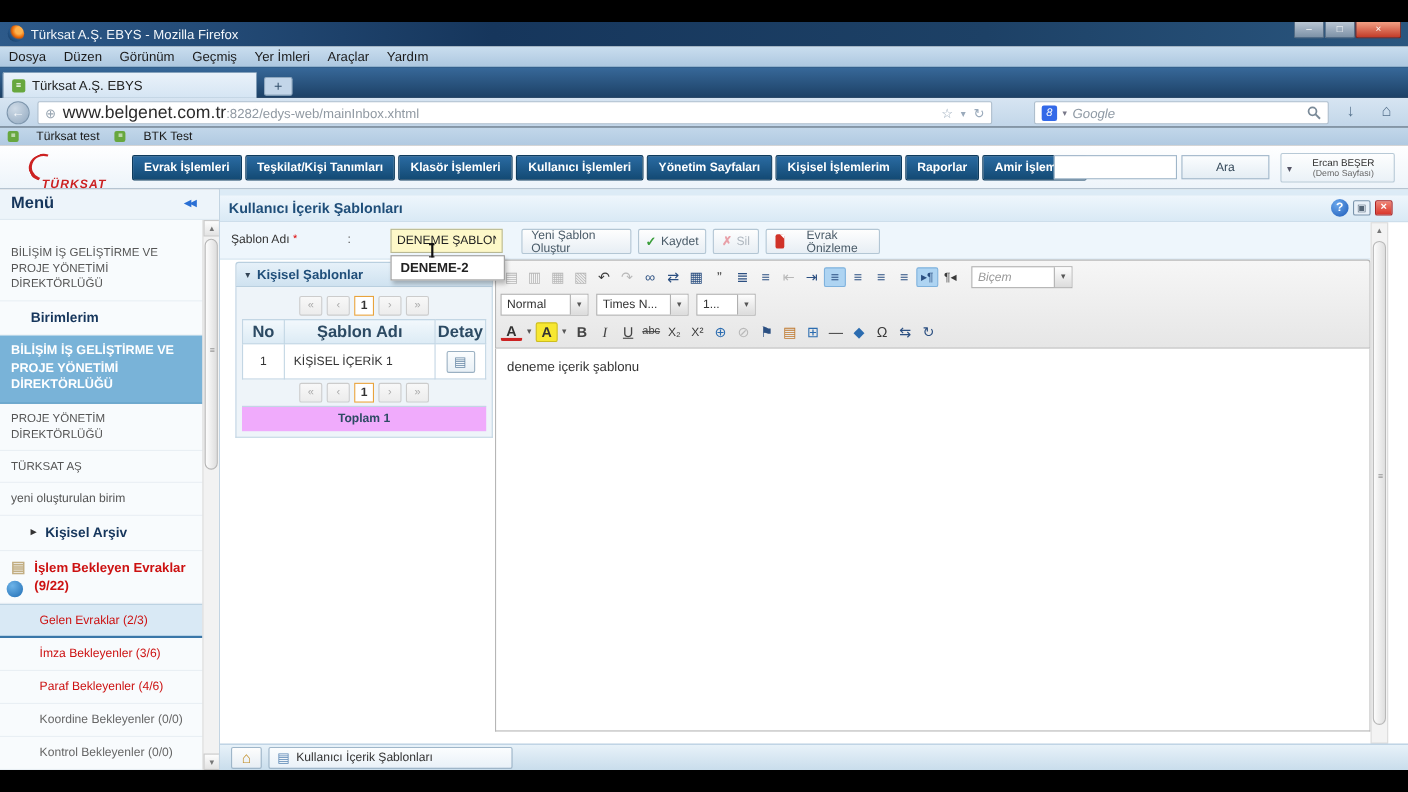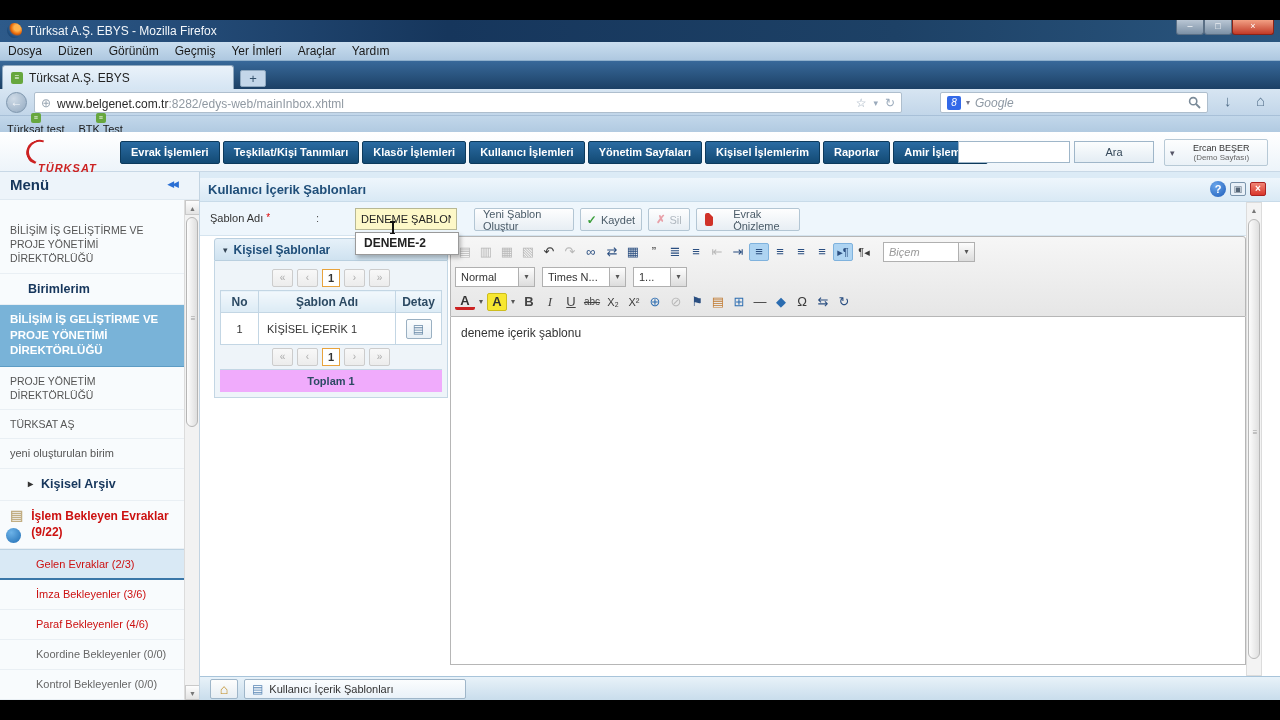--- a/index.html
+++ b/index.html
@@ -45,7 +45,7 @@
   .urlbar { position:absolute; left:34px; top:3px; width:868px; height:21px; background:#fff;
     border:1px solid #aebecd; border-radius:2px; display:flex; align-items:center; padding:0 6px; gap:6px; }
   .globe { color:#9aa7b3; font-size:12px; }
-  .url-host { font-size:12px; color:#2b2b2b; }
+  .url-host { font-size:16px; color:#2b2b2b; }
   .url-path { font-size:12px; color:#9099a2; }
   .url-right { margin-left:auto; display:flex; align-items:center; gap:7px; color:#9aaabb; }
   .url-right span { font-size:12px; }

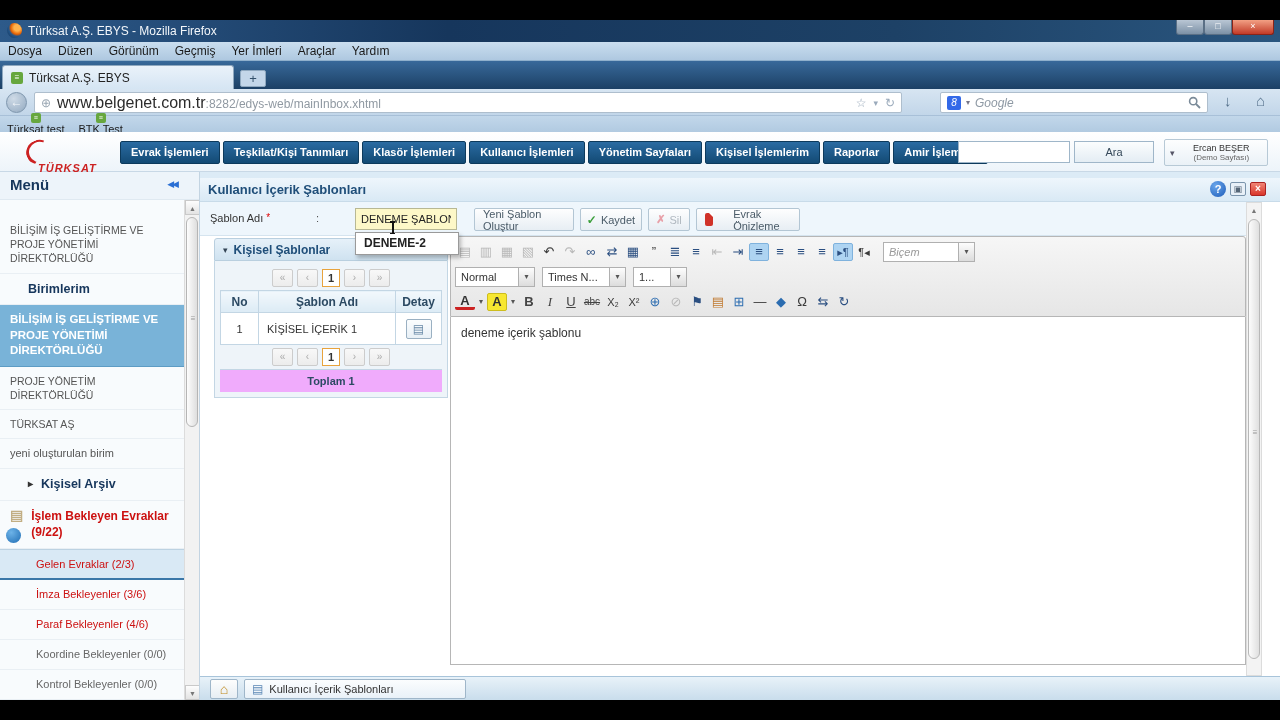--- a/index.html
+++ b/index.html
@@ -61,7 +61,7 @@
 
   #bookmarksbar { position:absolute; top:116px; left:0; width:1280px; height:16px;
     background:linear-gradient(#c2d7ea,#b1cae1); display:flex; align-items:center; gap:14px; padding:0 7px; }
-  .bm { display:flex; align-items:center; gap:0;flex-direction:column; }
+  .bm { display:flex; align-items:center; gap:16px; }
   .bm .favicon { width:10px; height:10px; font-size:7px; line-height:10px; }
   .bm-label { font-size:11px; color:#1a1a1a; }
 

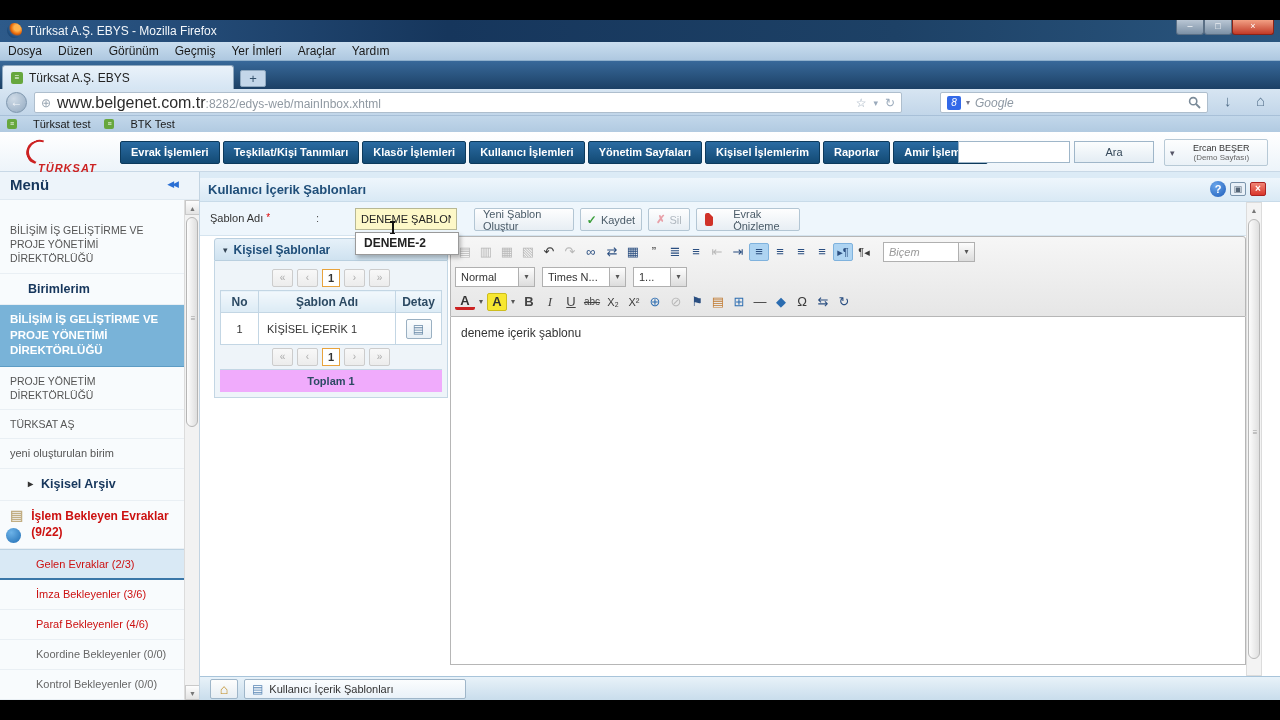--- a/index.html
+++ b/index.html
@@ -179,7 +179,7 @@
   .pg-cur { width:18px; height:18px; background:#fff; border:1px solid #e8a33d; color:#333; font-weight:bold;
     font-size:11px; text-align:center; line-height:16px; }
   table.ttable { width:100%; border-collapse:collapse; background:#fff; }
-  .ttable th { background:linear-gradient(#f2f8fc,#dcebf5); border:1px solid #c3d6e4; font-size:12px;
+  .ttable th { background:linear-gradient(#f2f8fc,#dcebf5); border:1px solid #c3d6e4; font-size:15px;
     color:#2c4a63; height:22px; }
   .ttable td { border:1px solid #c3d6e4; font-size:11px; color:#333; height:32px; }
   .td-no { width:38px; text-align:center; }

